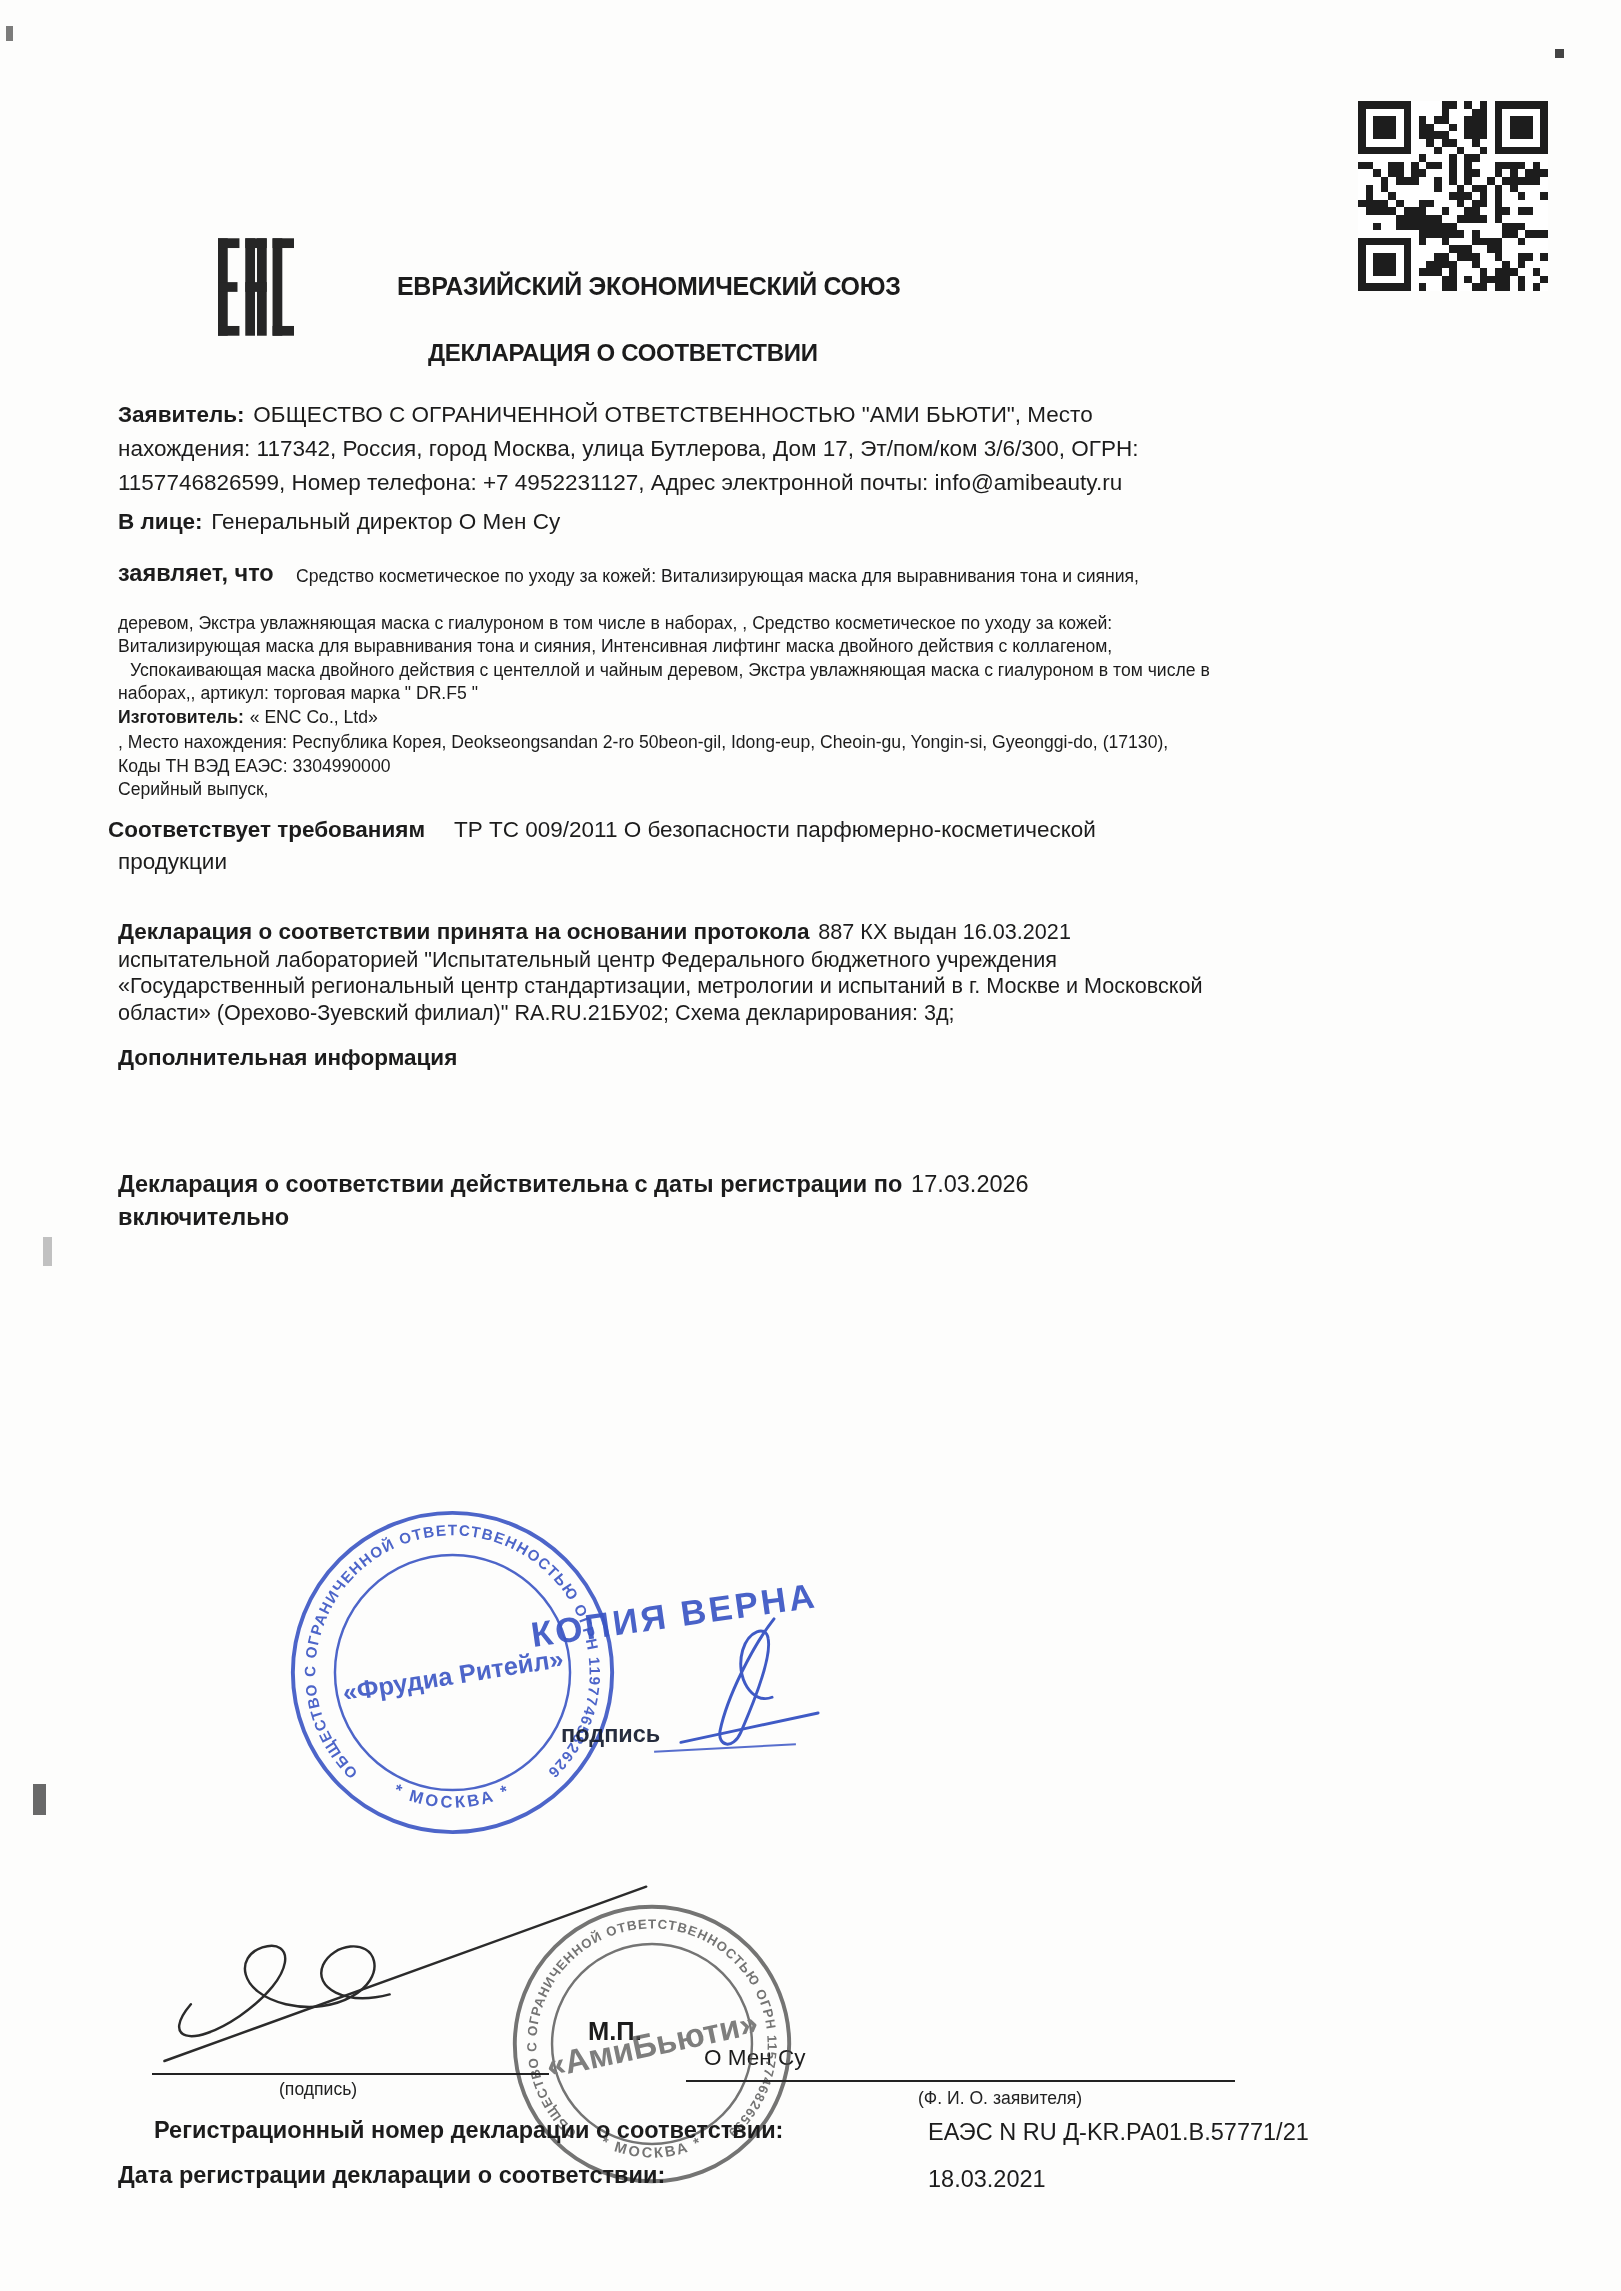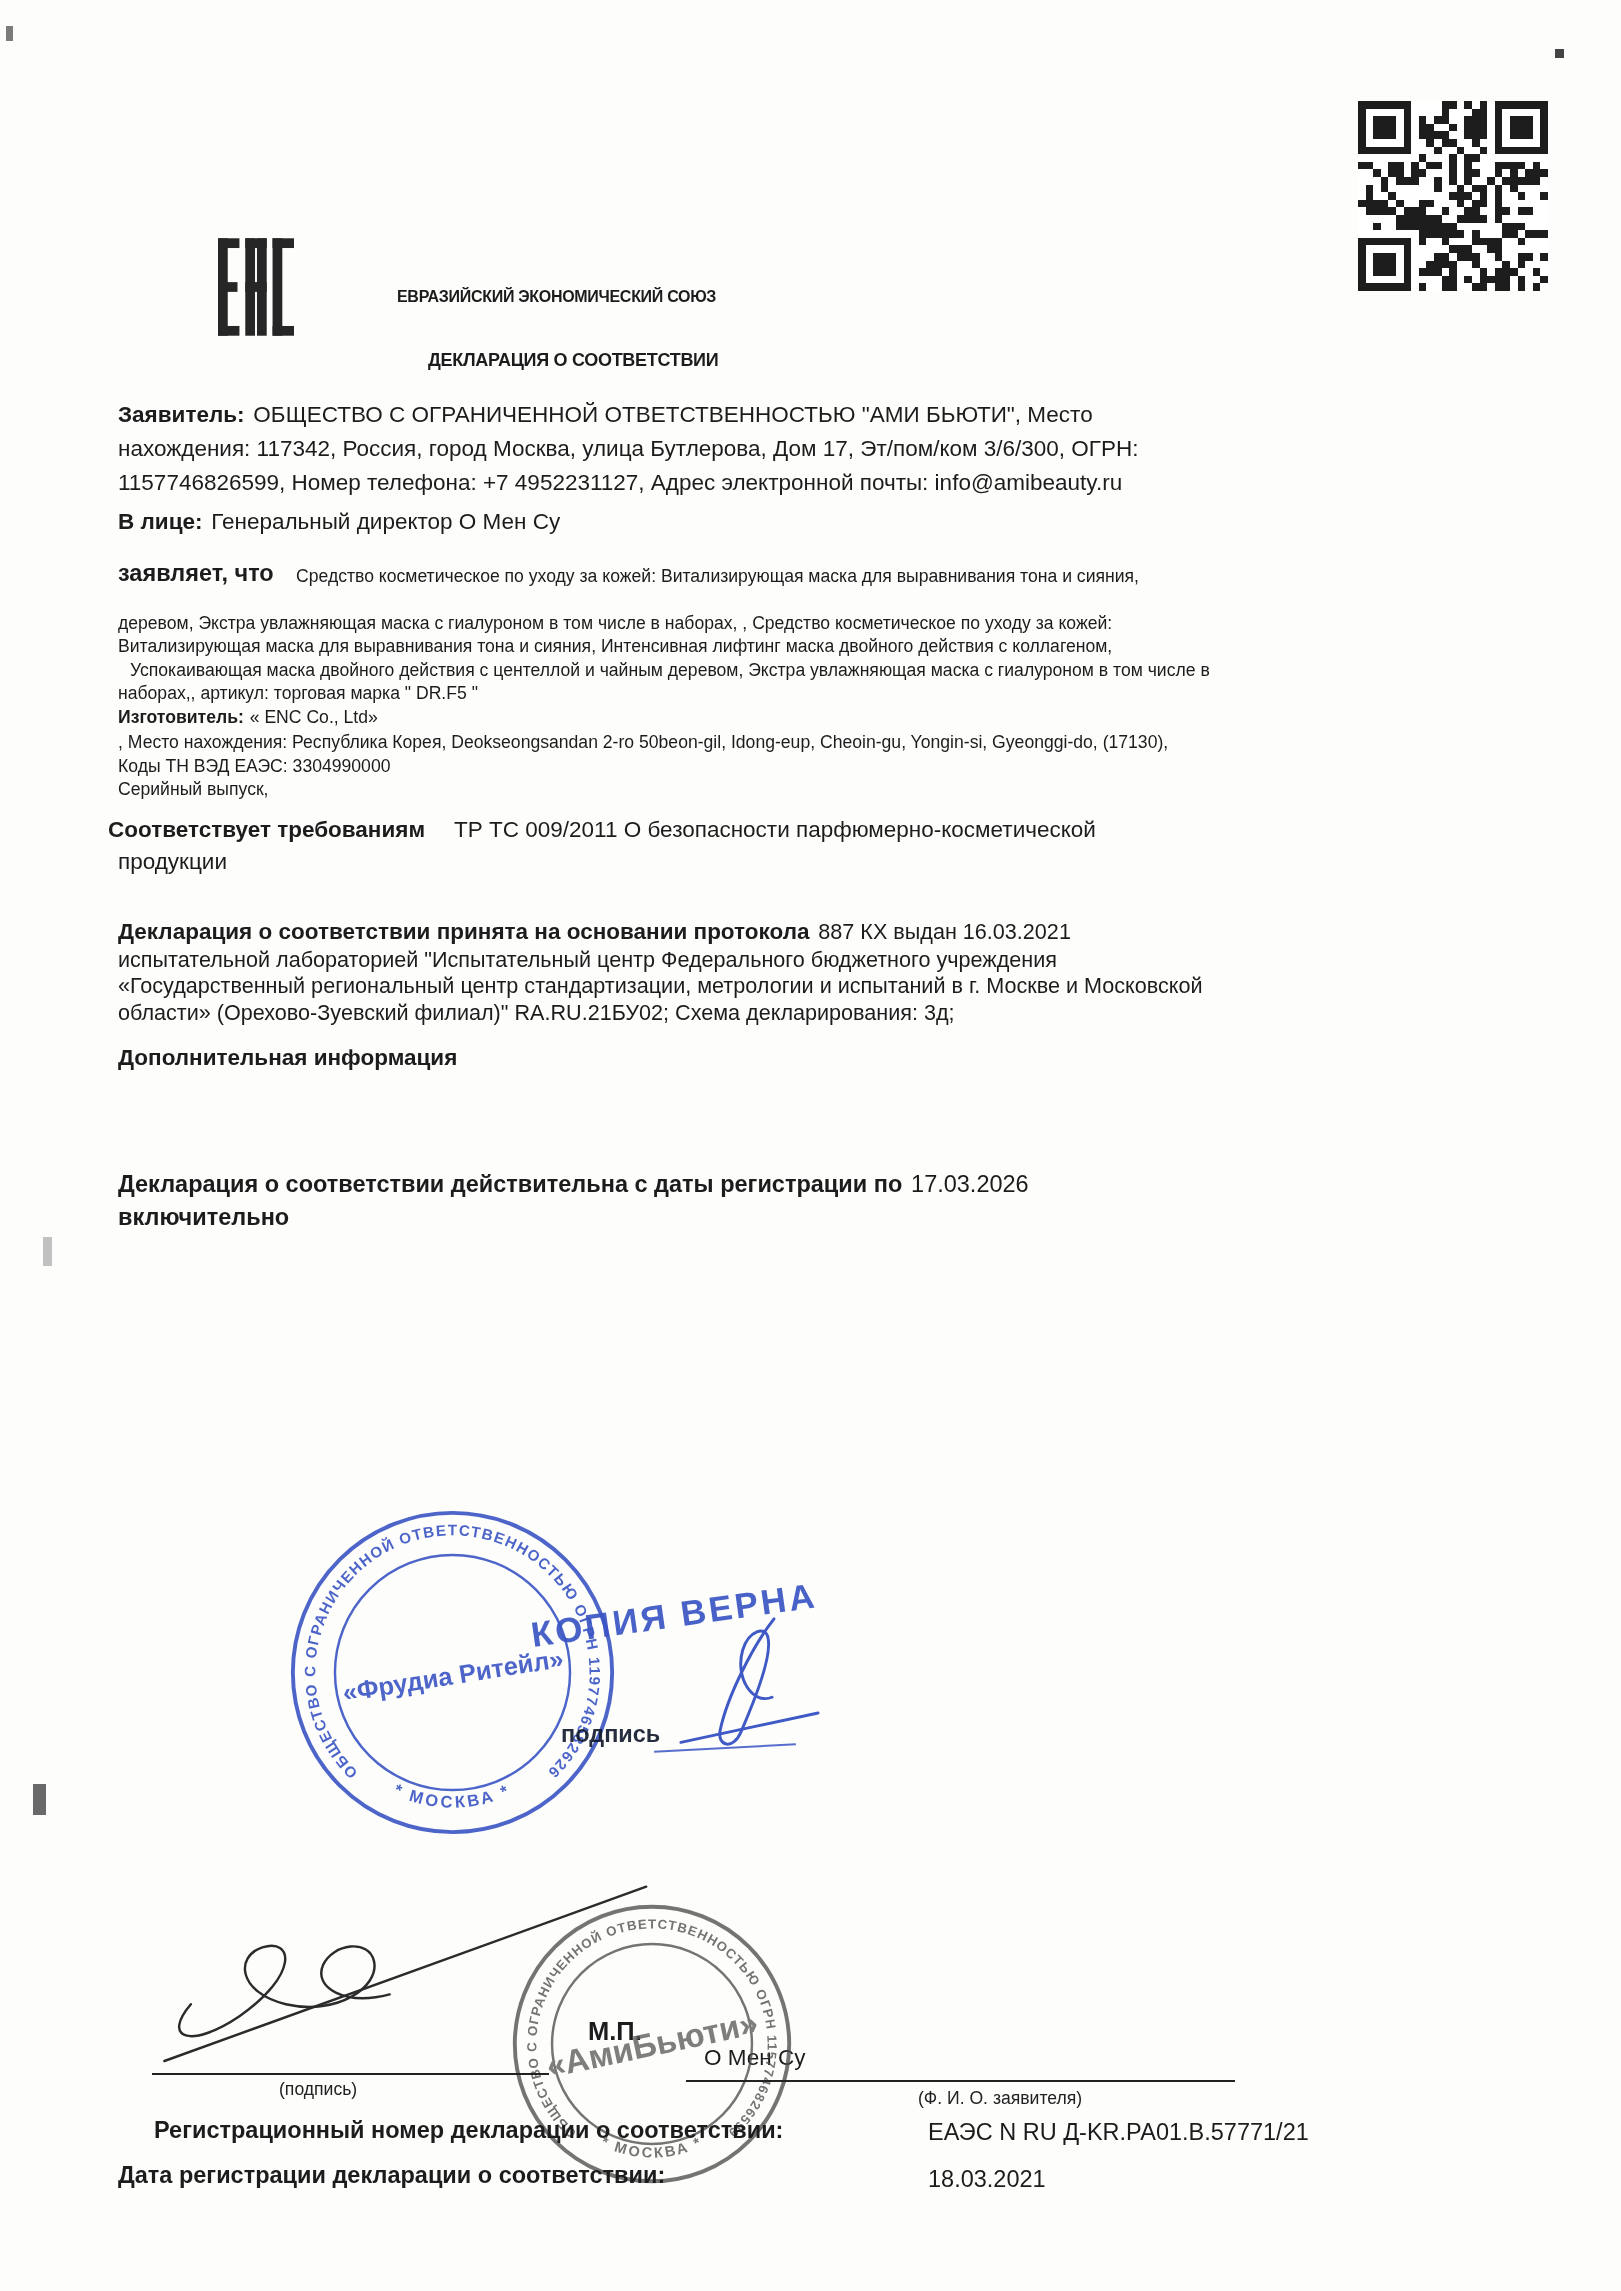--- a/index.html
+++ b/index.html
@@ -278,7 +278,7 @@
       </g>
   </svg>
 
-  <div class="abs title" style="left:397px;top:288px;font-size:16px;">ЕВРАЗИЙСКИЙ ЭКОНОМИЧЕСКИЙ СОЮЗ</div>
+  <div class="abs title" style="left:397px;top:272px;font-size:25px;">ЕВРАЗИЙСКИЙ ЭКОНОМИЧЕСКИЙ СОЮЗ</div>
   <div class="abs title" style="left:428px;top:350px;font-size:18px;text-align:right;">ДЕКЛАРАЦИЯ О СООТВЕТСТВИИ</div>
 
   <div class="abs fs23" style="left:118px;top:402px;">

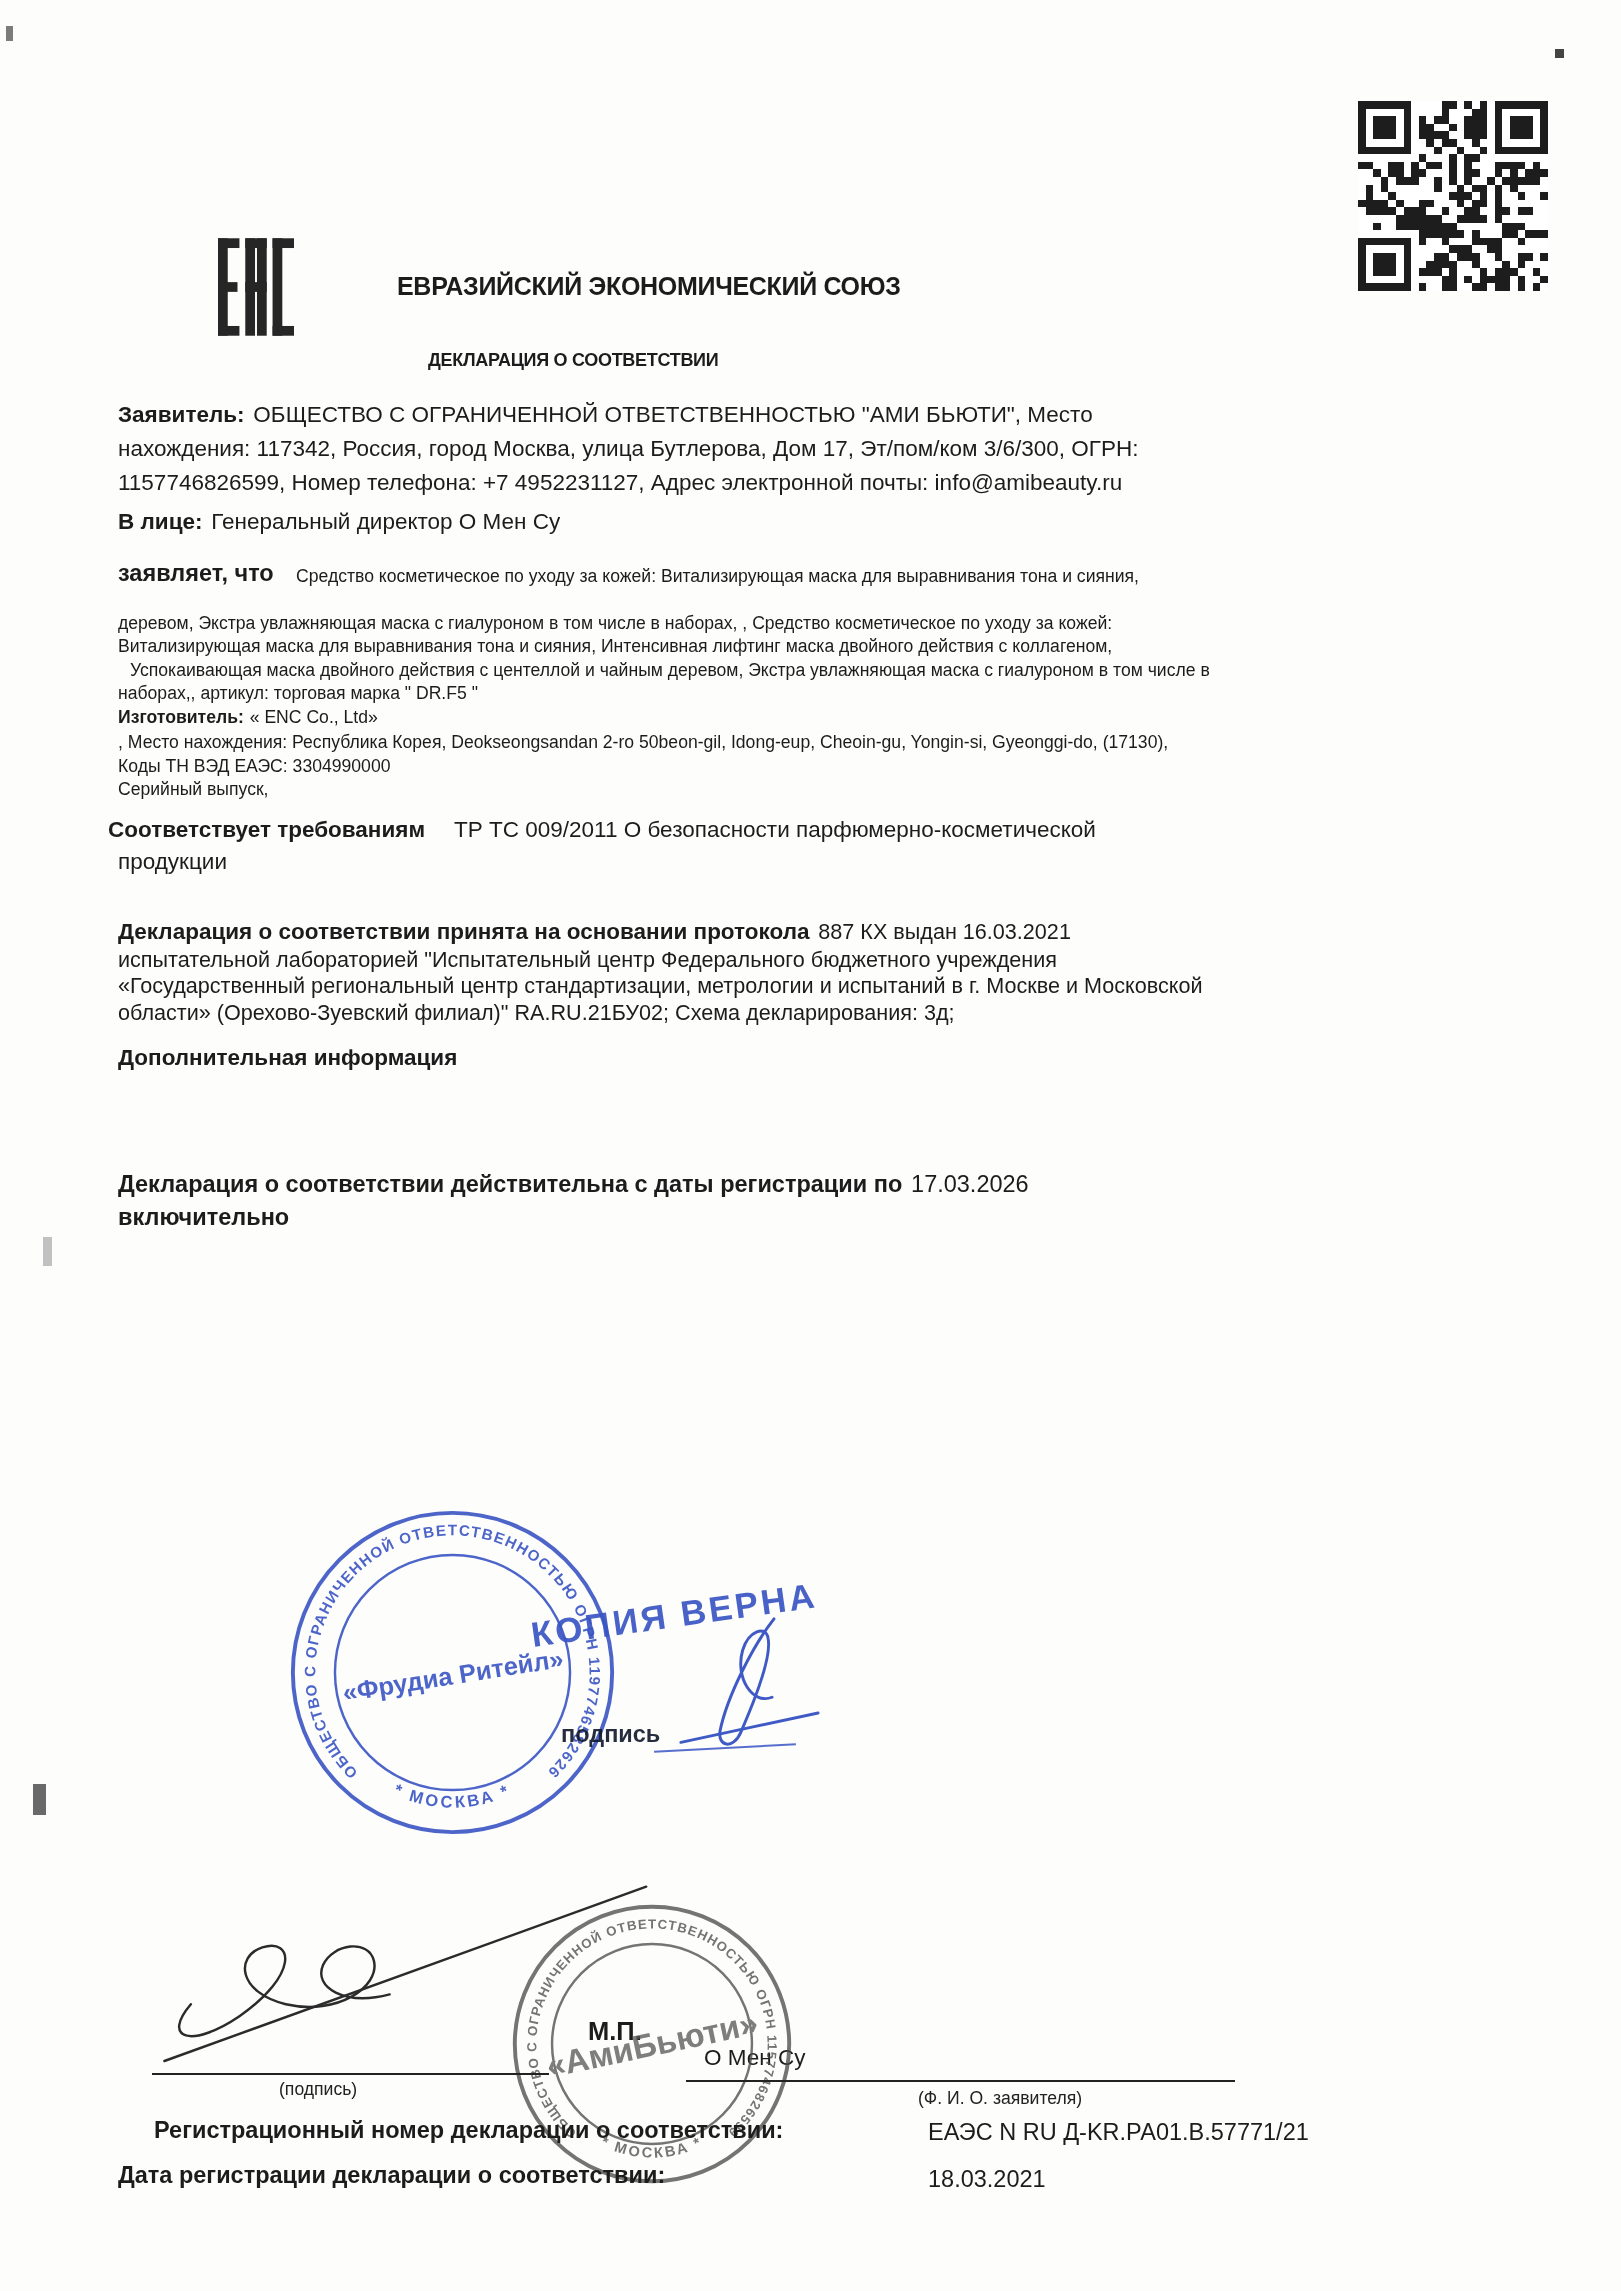--- a/index.html
+++ b/index.html
@@ -279,7 +279,7 @@
   </svg>
 
   <div class="abs title" style="left:397px;top:272px;font-size:25px;">ЕВРАЗИЙСКИЙ ЭКОНОМИЧЕСКИЙ СОЮЗ</div>
-  <div class="abs title" style="left:428px;top:350px;font-size:18px;text-align:right;">ДЕКЛАРАЦИЯ О СООТВЕТСТВИИ</div>
+  <div class="abs title" style="left:428px;top:339px;font-size:24px;text-align:right;">ДЕКЛАРАЦИЯ О СООТВЕТСТВИИ</div>
 
   <div class="abs fs23" style="left:118px;top:402px;">
     <b>Заявитель:</b><span class="gap">ОБЩЕСТВО С ОГРАНИЧЕННОЙ ОТВЕТСТВЕННОСТЬЮ "АМИ БЬЮТИ", Место</span>

